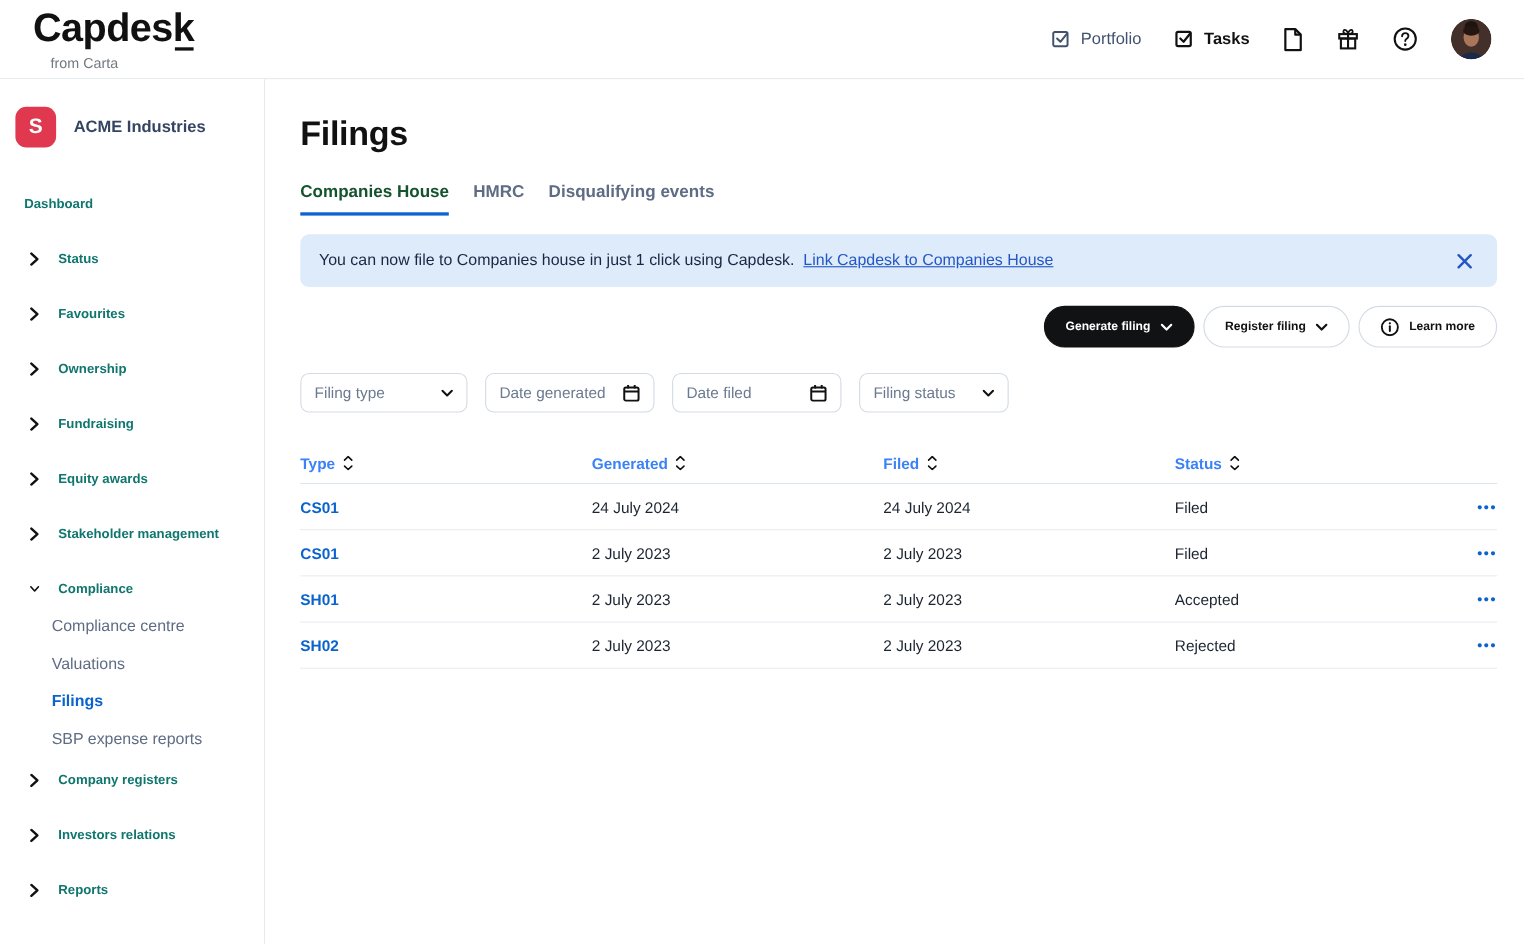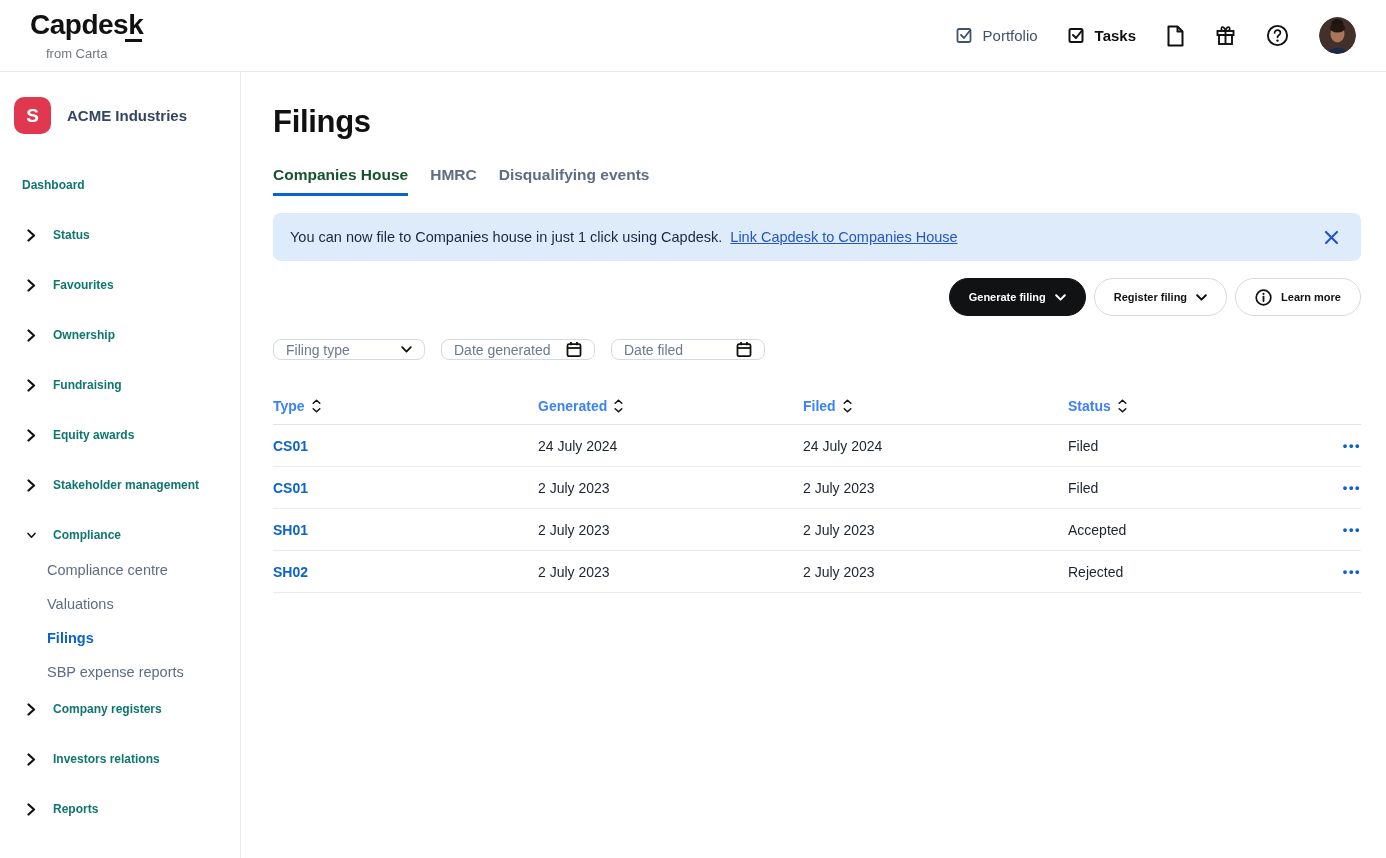--- a/index.html
+++ b/index.html
@@ -10,7 +10,7 @@
   .app-header { height:72px; display:flex; align-items:center; justify-content:space-between;
     padding:0 30px; border-bottom:1px solid #e7eaee; background:#fff; }
   .logo-block { display:flex; flex-direction:column; }
-  .brand { position:relative; font-size:28px; font-weight:800; letter-spacing:-0.5px; color:#111; line-height:1; }
+  .brand { position:relative; font-size:36px; font-weight:800; letter-spacing:-0.5px; color:#111; line-height:1; }
   .brand::after { content:""; position:absolute; right:1px; bottom:-3px; width:17px; height:3px; background:#111; }
   .tagline { font-size:13px; color:#73797f; margin-top:7px; margin-left:16px; }
 

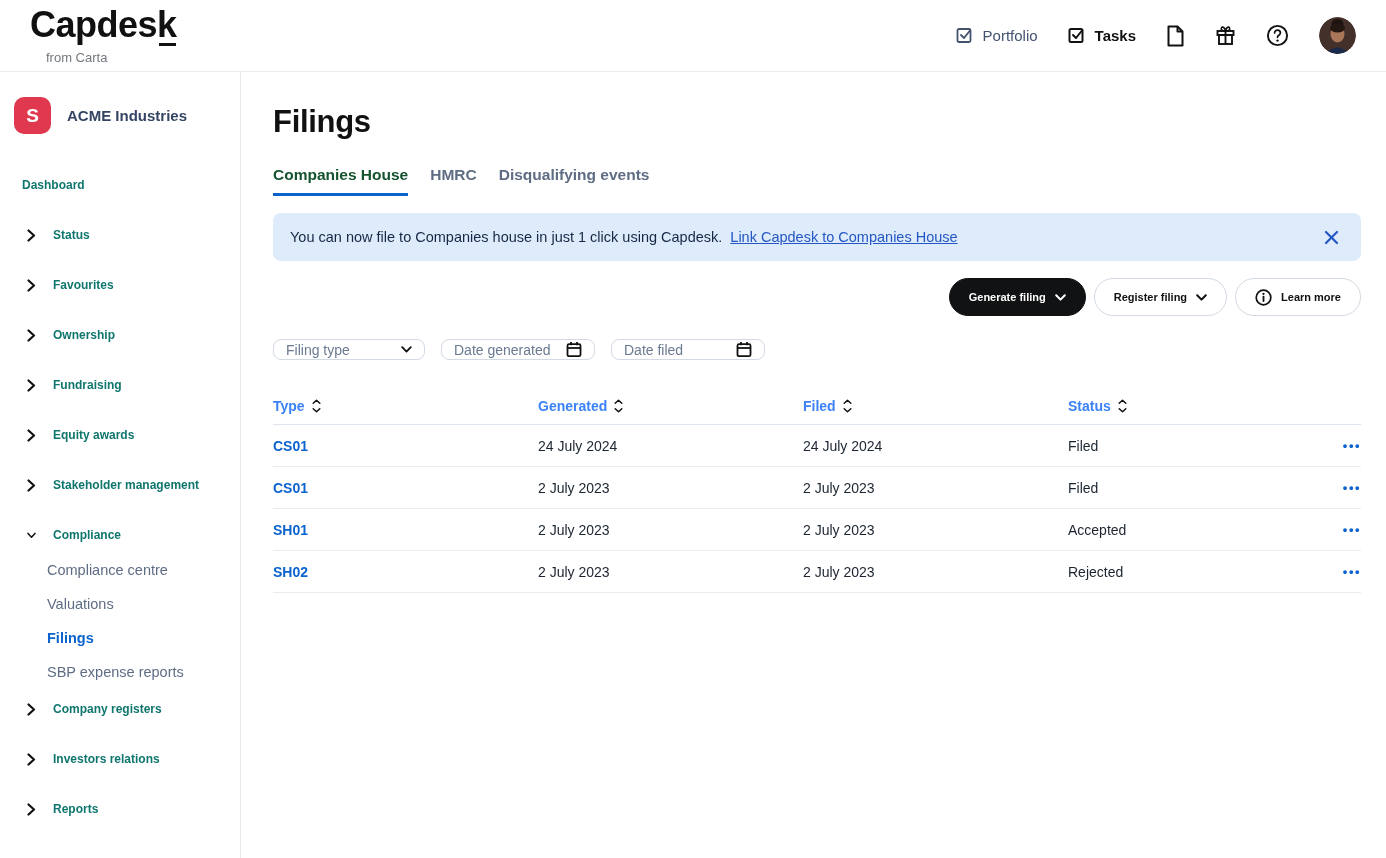--- a/index.html
+++ b/index.html
@@ -60,7 +60,7 @@
   .btn.primary { background:#111213; border-color:#111213; color:#fff; }
 
   .filters-row { display:flex; gap:16px; margin-top:23px; }
-  .filter { height:21px; border:1px solid #d3dae3; border-radius:8px; display:flex; align-items:center;
+  .filter { height:36px; border:1px solid #d3dae3; border-radius:8px; display:flex; align-items:center;
     justify-content:space-between; padding:0 12px; font-size:14px; color:#6b7a90; cursor:pointer; background:#fff; }
   .f-type { width:152px; } .f-gen { width:154px; } .f-filed { width:154px; } .f-status { width:136px; }
 

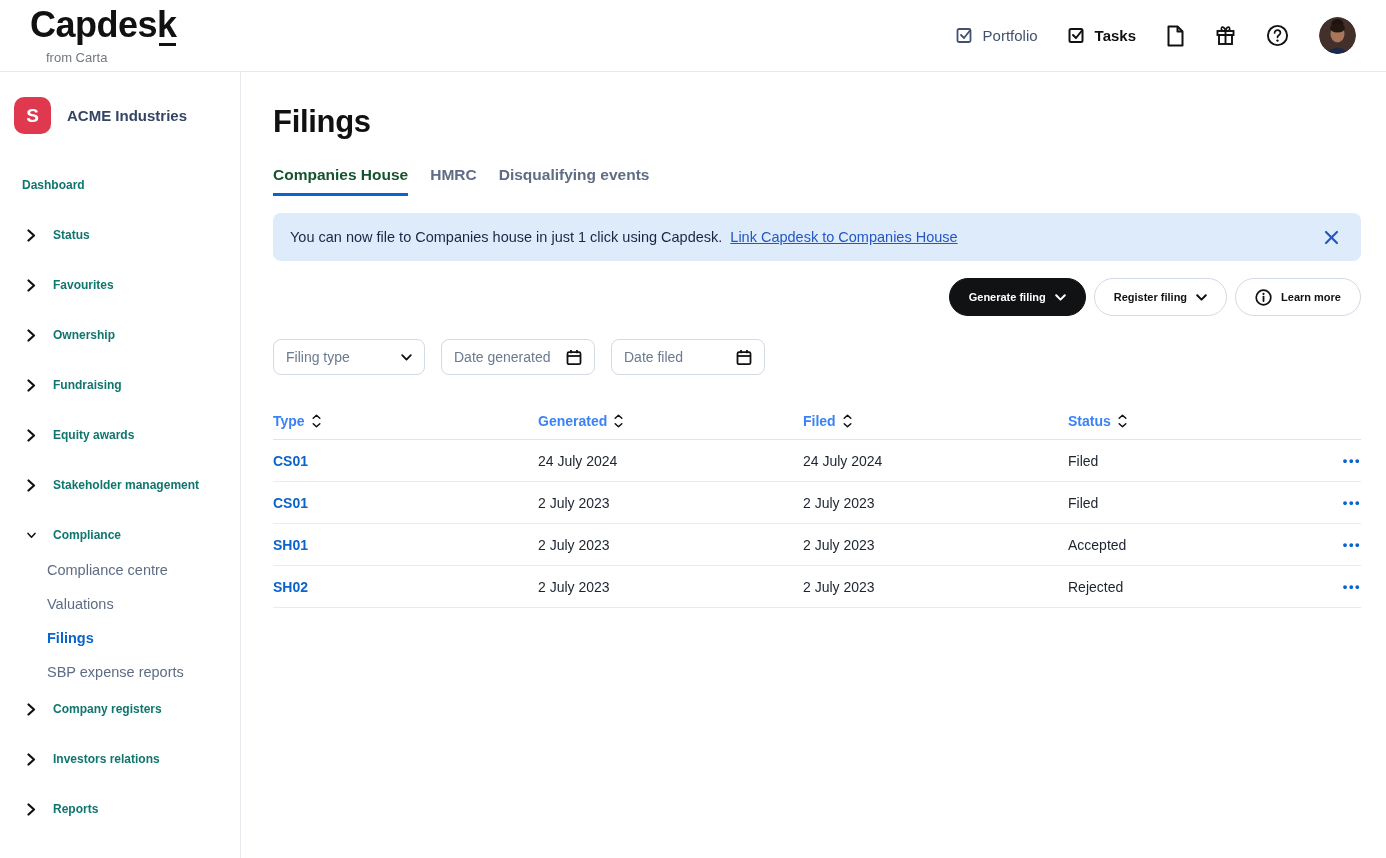--- a/index.html
+++ b/index.html
@@ -326,6 +326,14 @@
           </svg>
         </span>
     </div>
+    <div class="filter f-status">
+      <span>Filing status</span>
+      <span>
+          <svg width="11" height="7" viewBox="0 0 11 7">
+            <polyline points="1.2,1.2 5.5,5.6 9.8,1.2" fill="none" stroke="#111" stroke-width="1.8" stroke-linecap="round" stroke-linejoin="round"></polyline>
+          </svg>
+        </span>
+    </div>
   </div>
 
   <div class="table">

